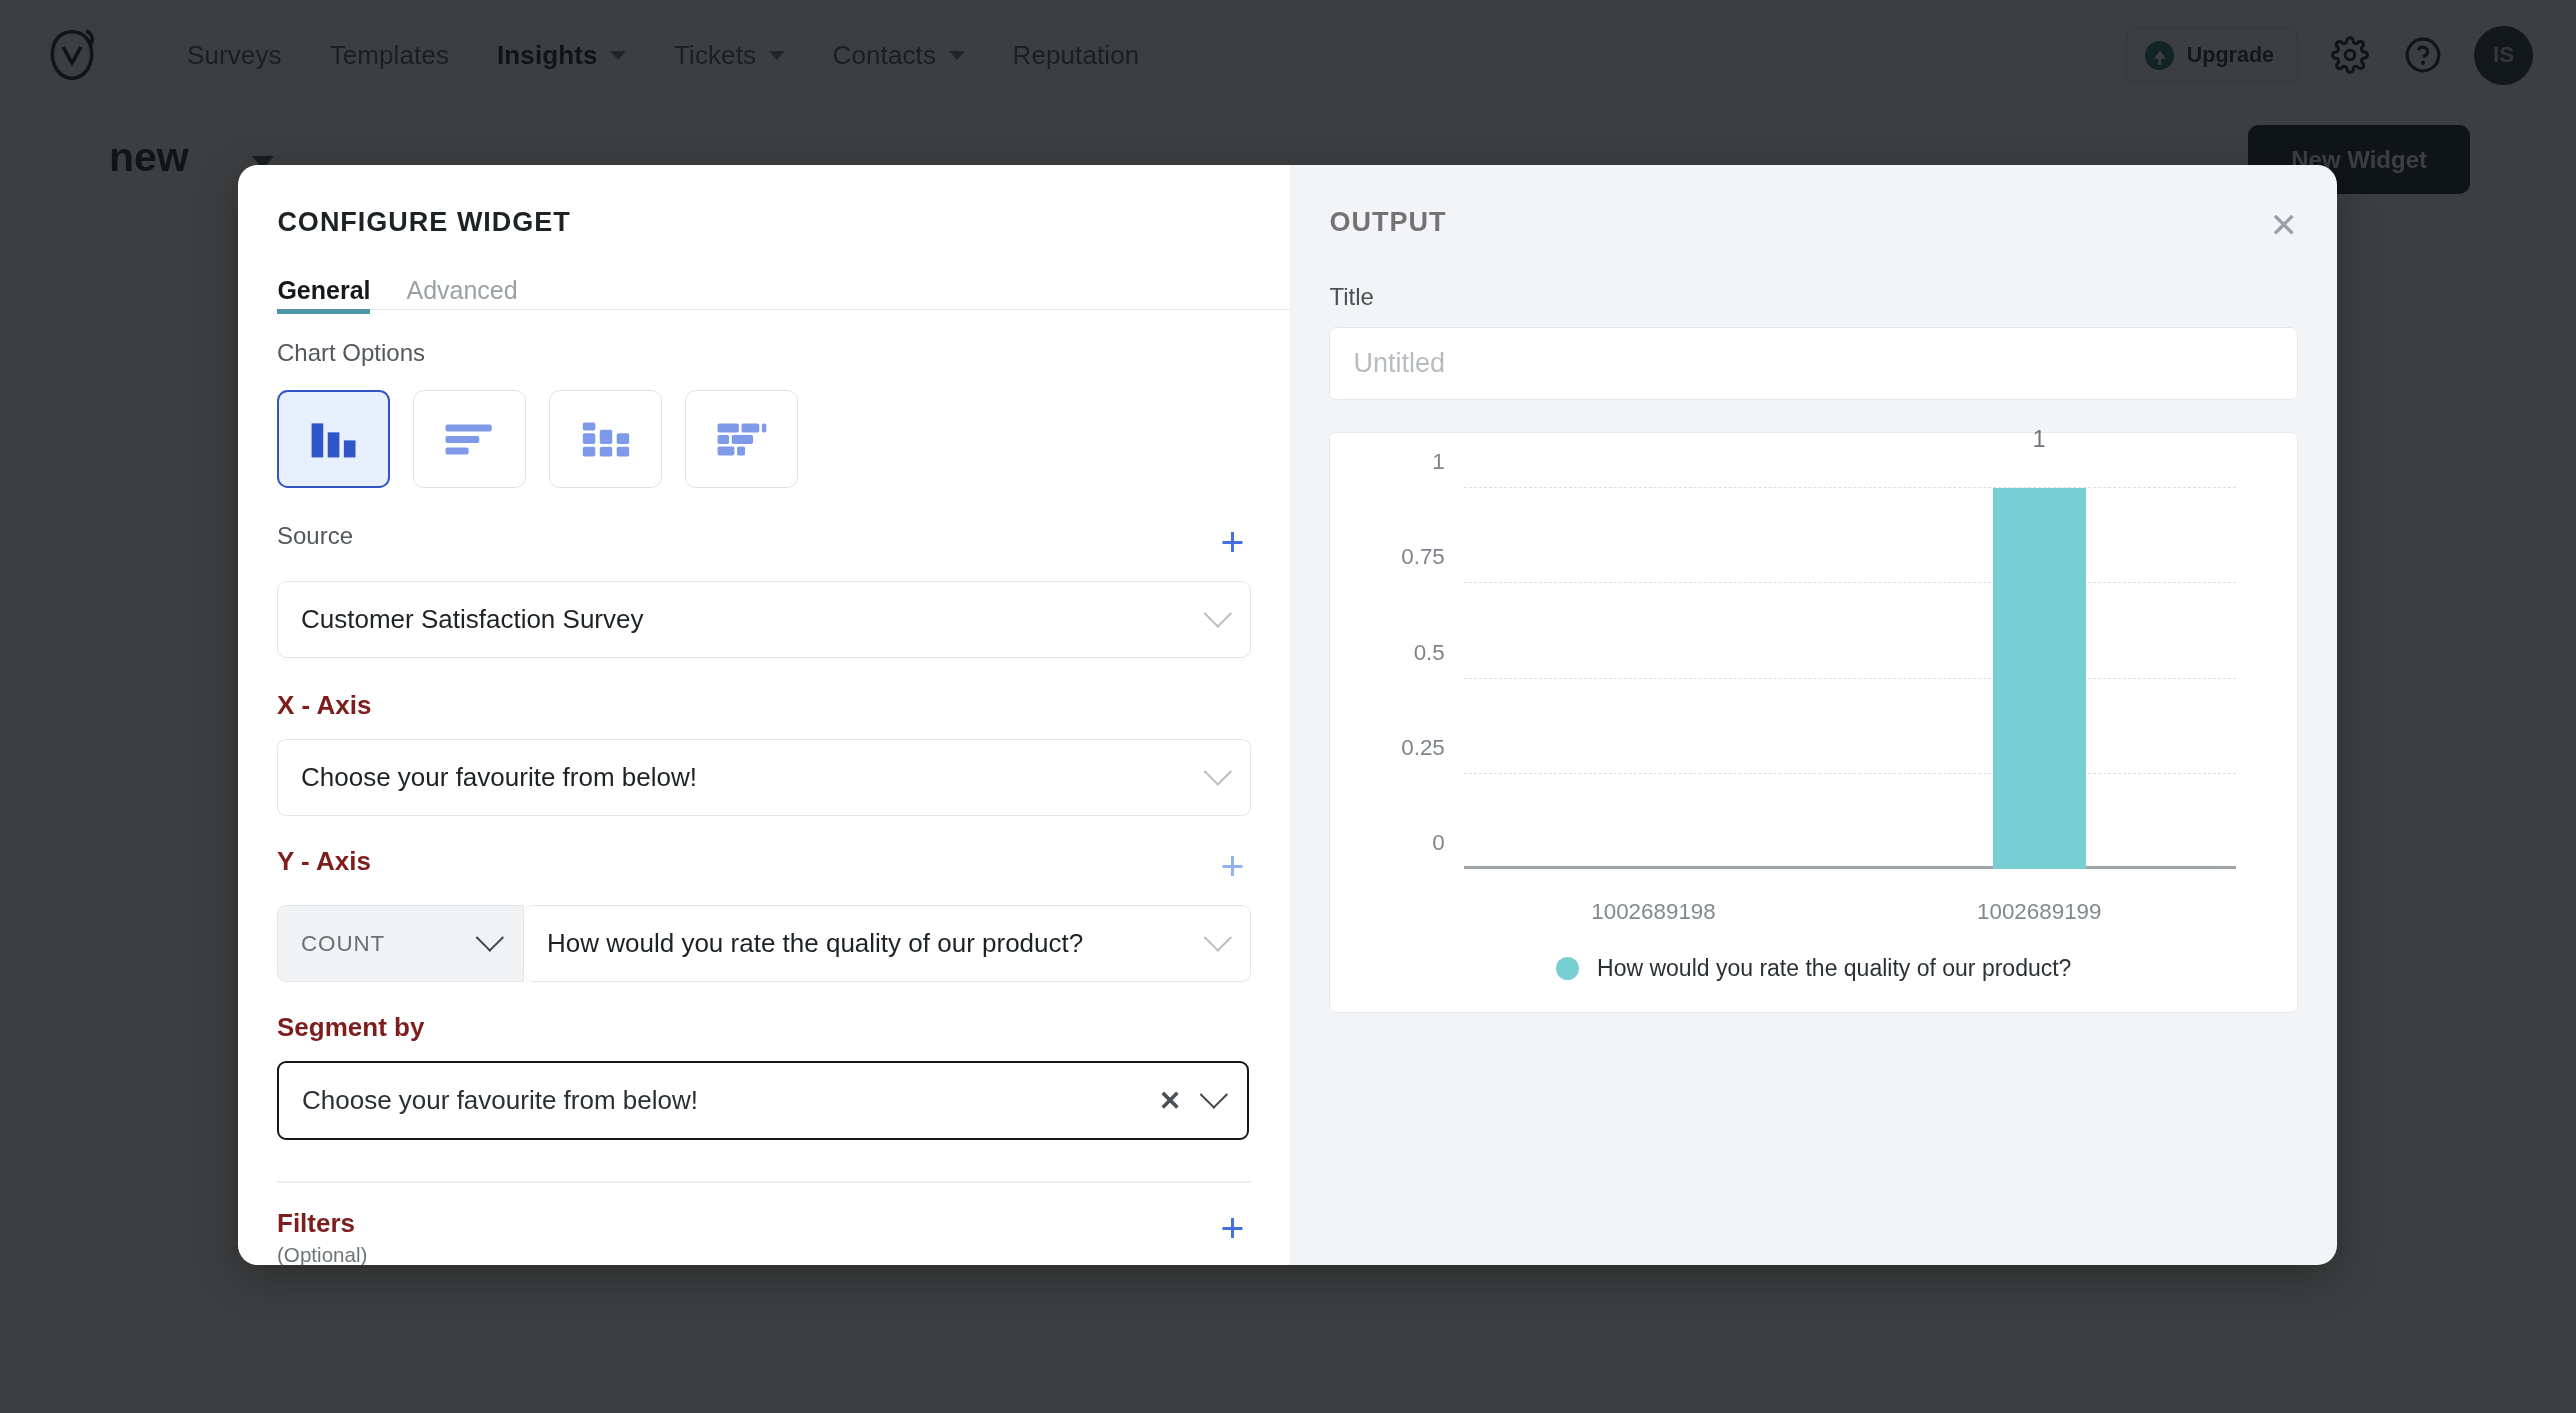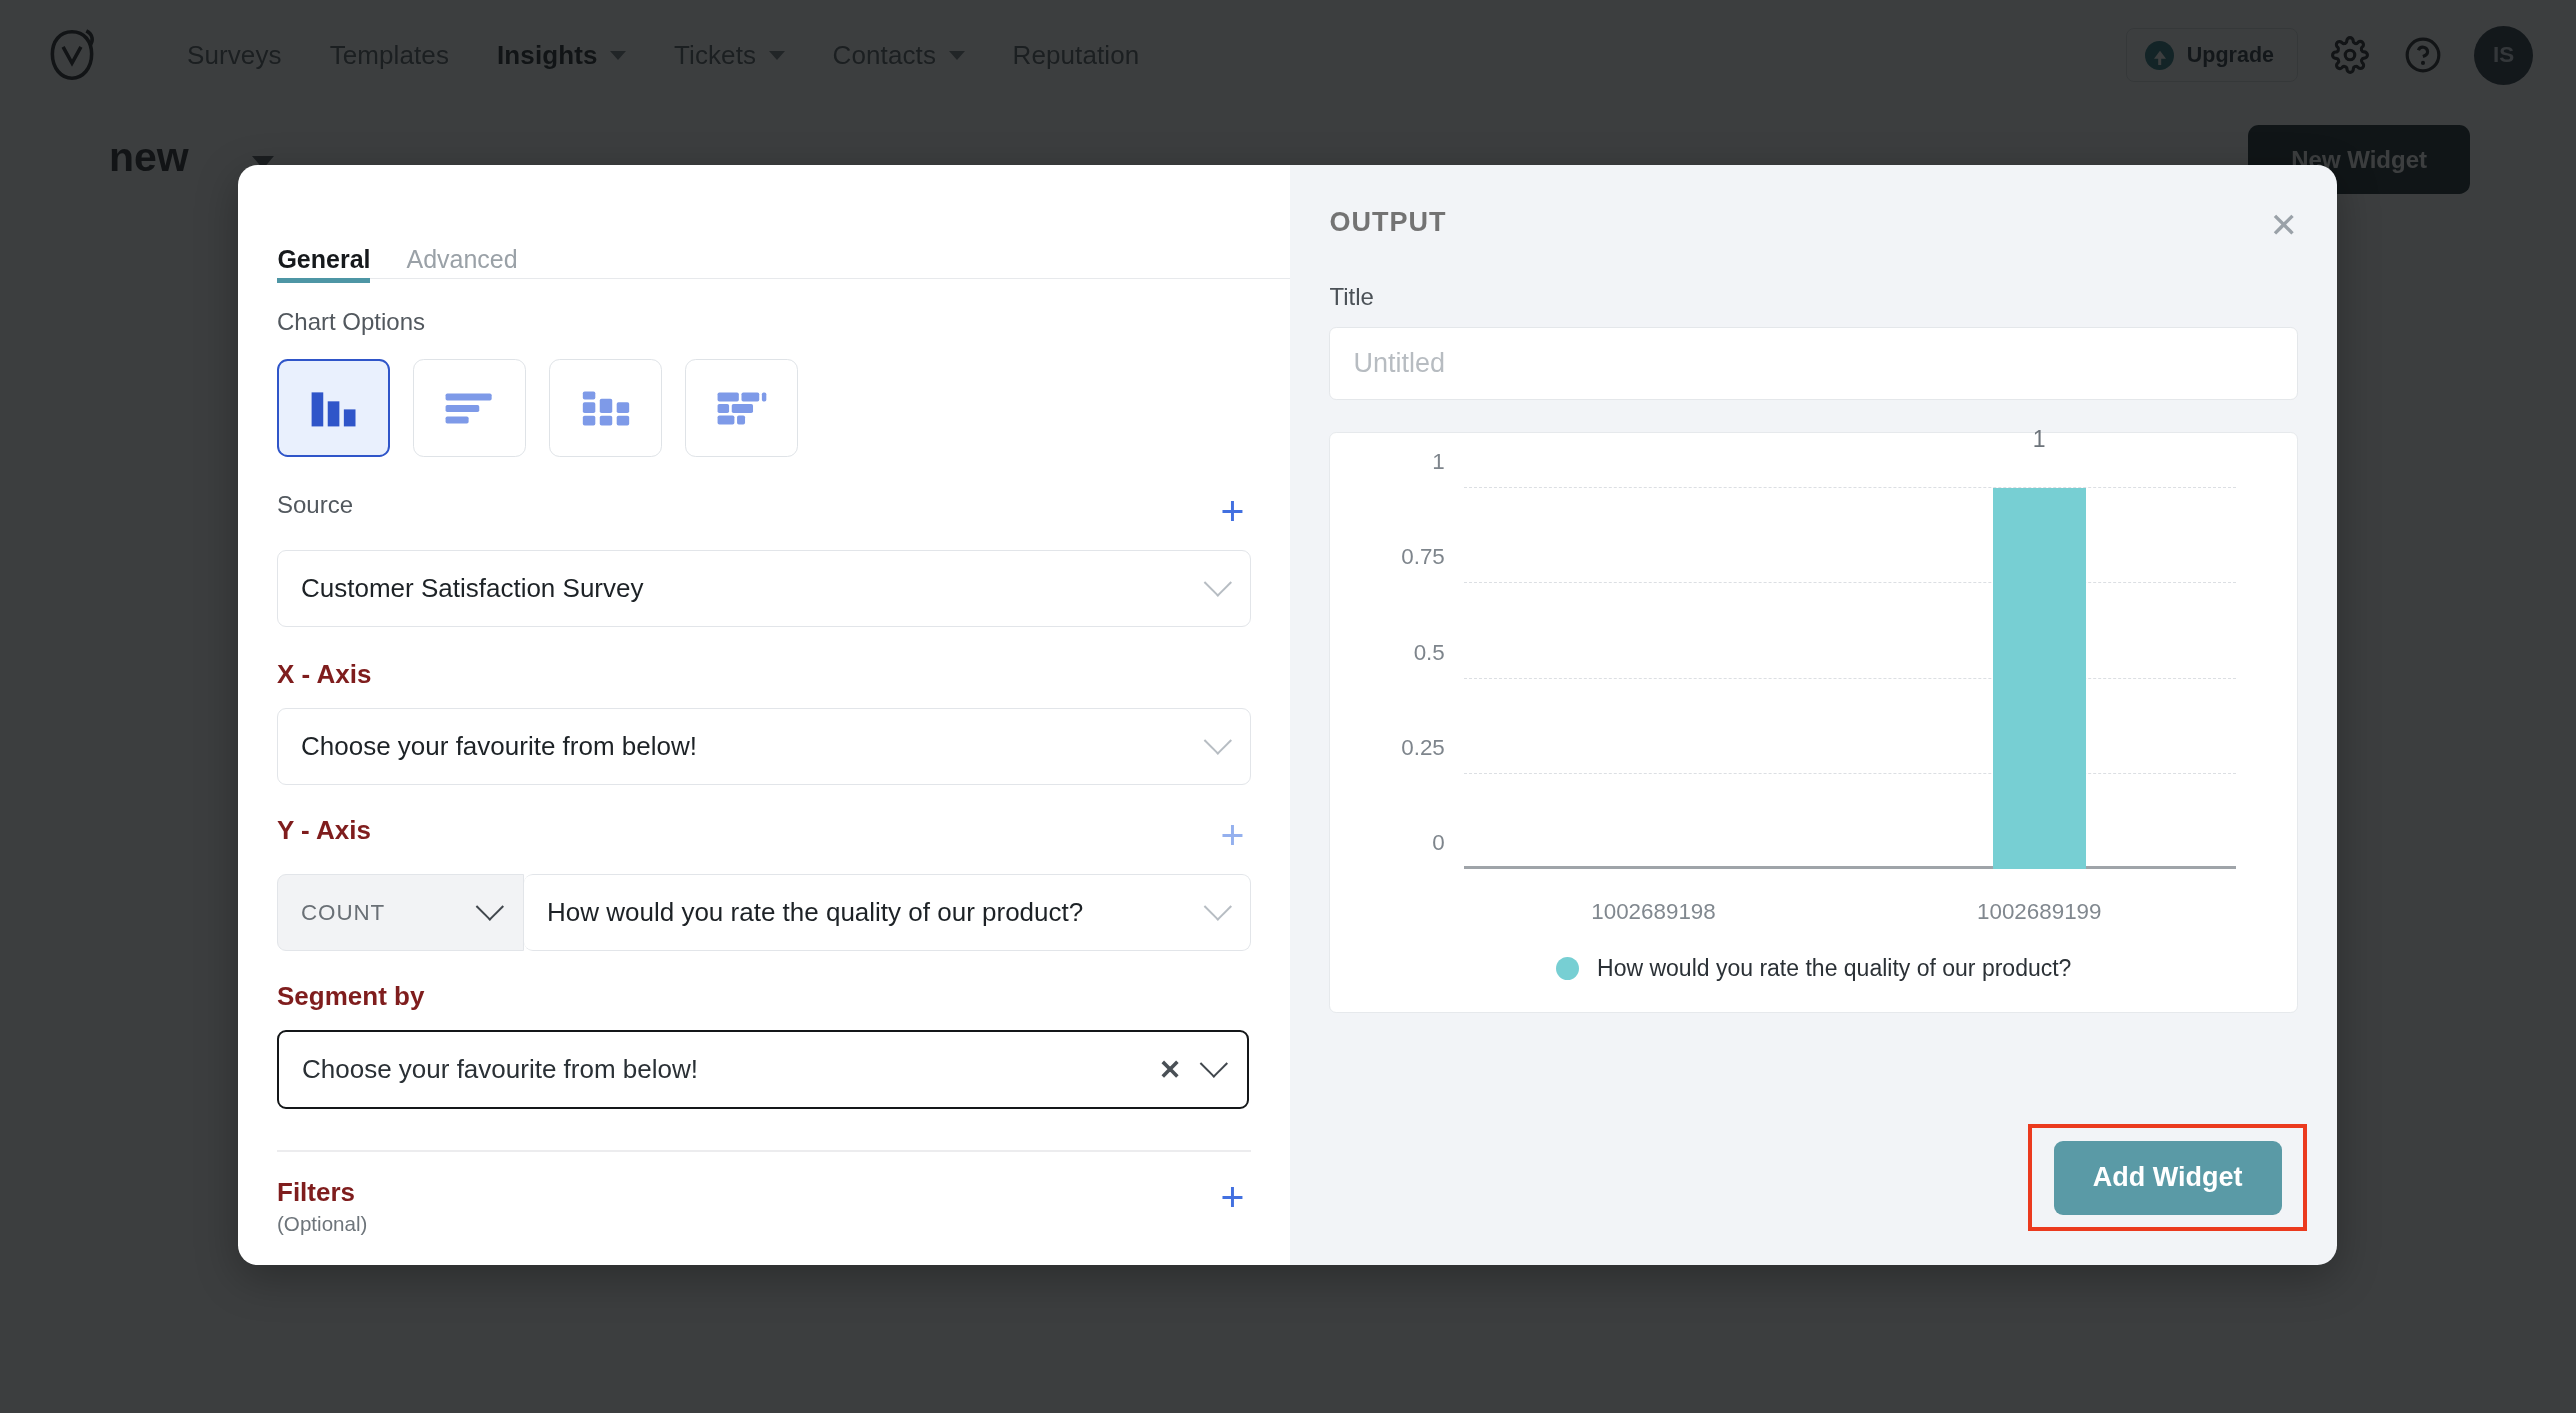--- a/index.html
+++ b/index.html
@@ -279,6 +279,7 @@
 
   <div class="left-pane">
     <div class="left-head">
+      <div class="modal-title">CONFIGURE WIDGET</div>
       <div class="tabs">
         <div class="tab active">General</div>
         <div class="tab">Advanced</div>

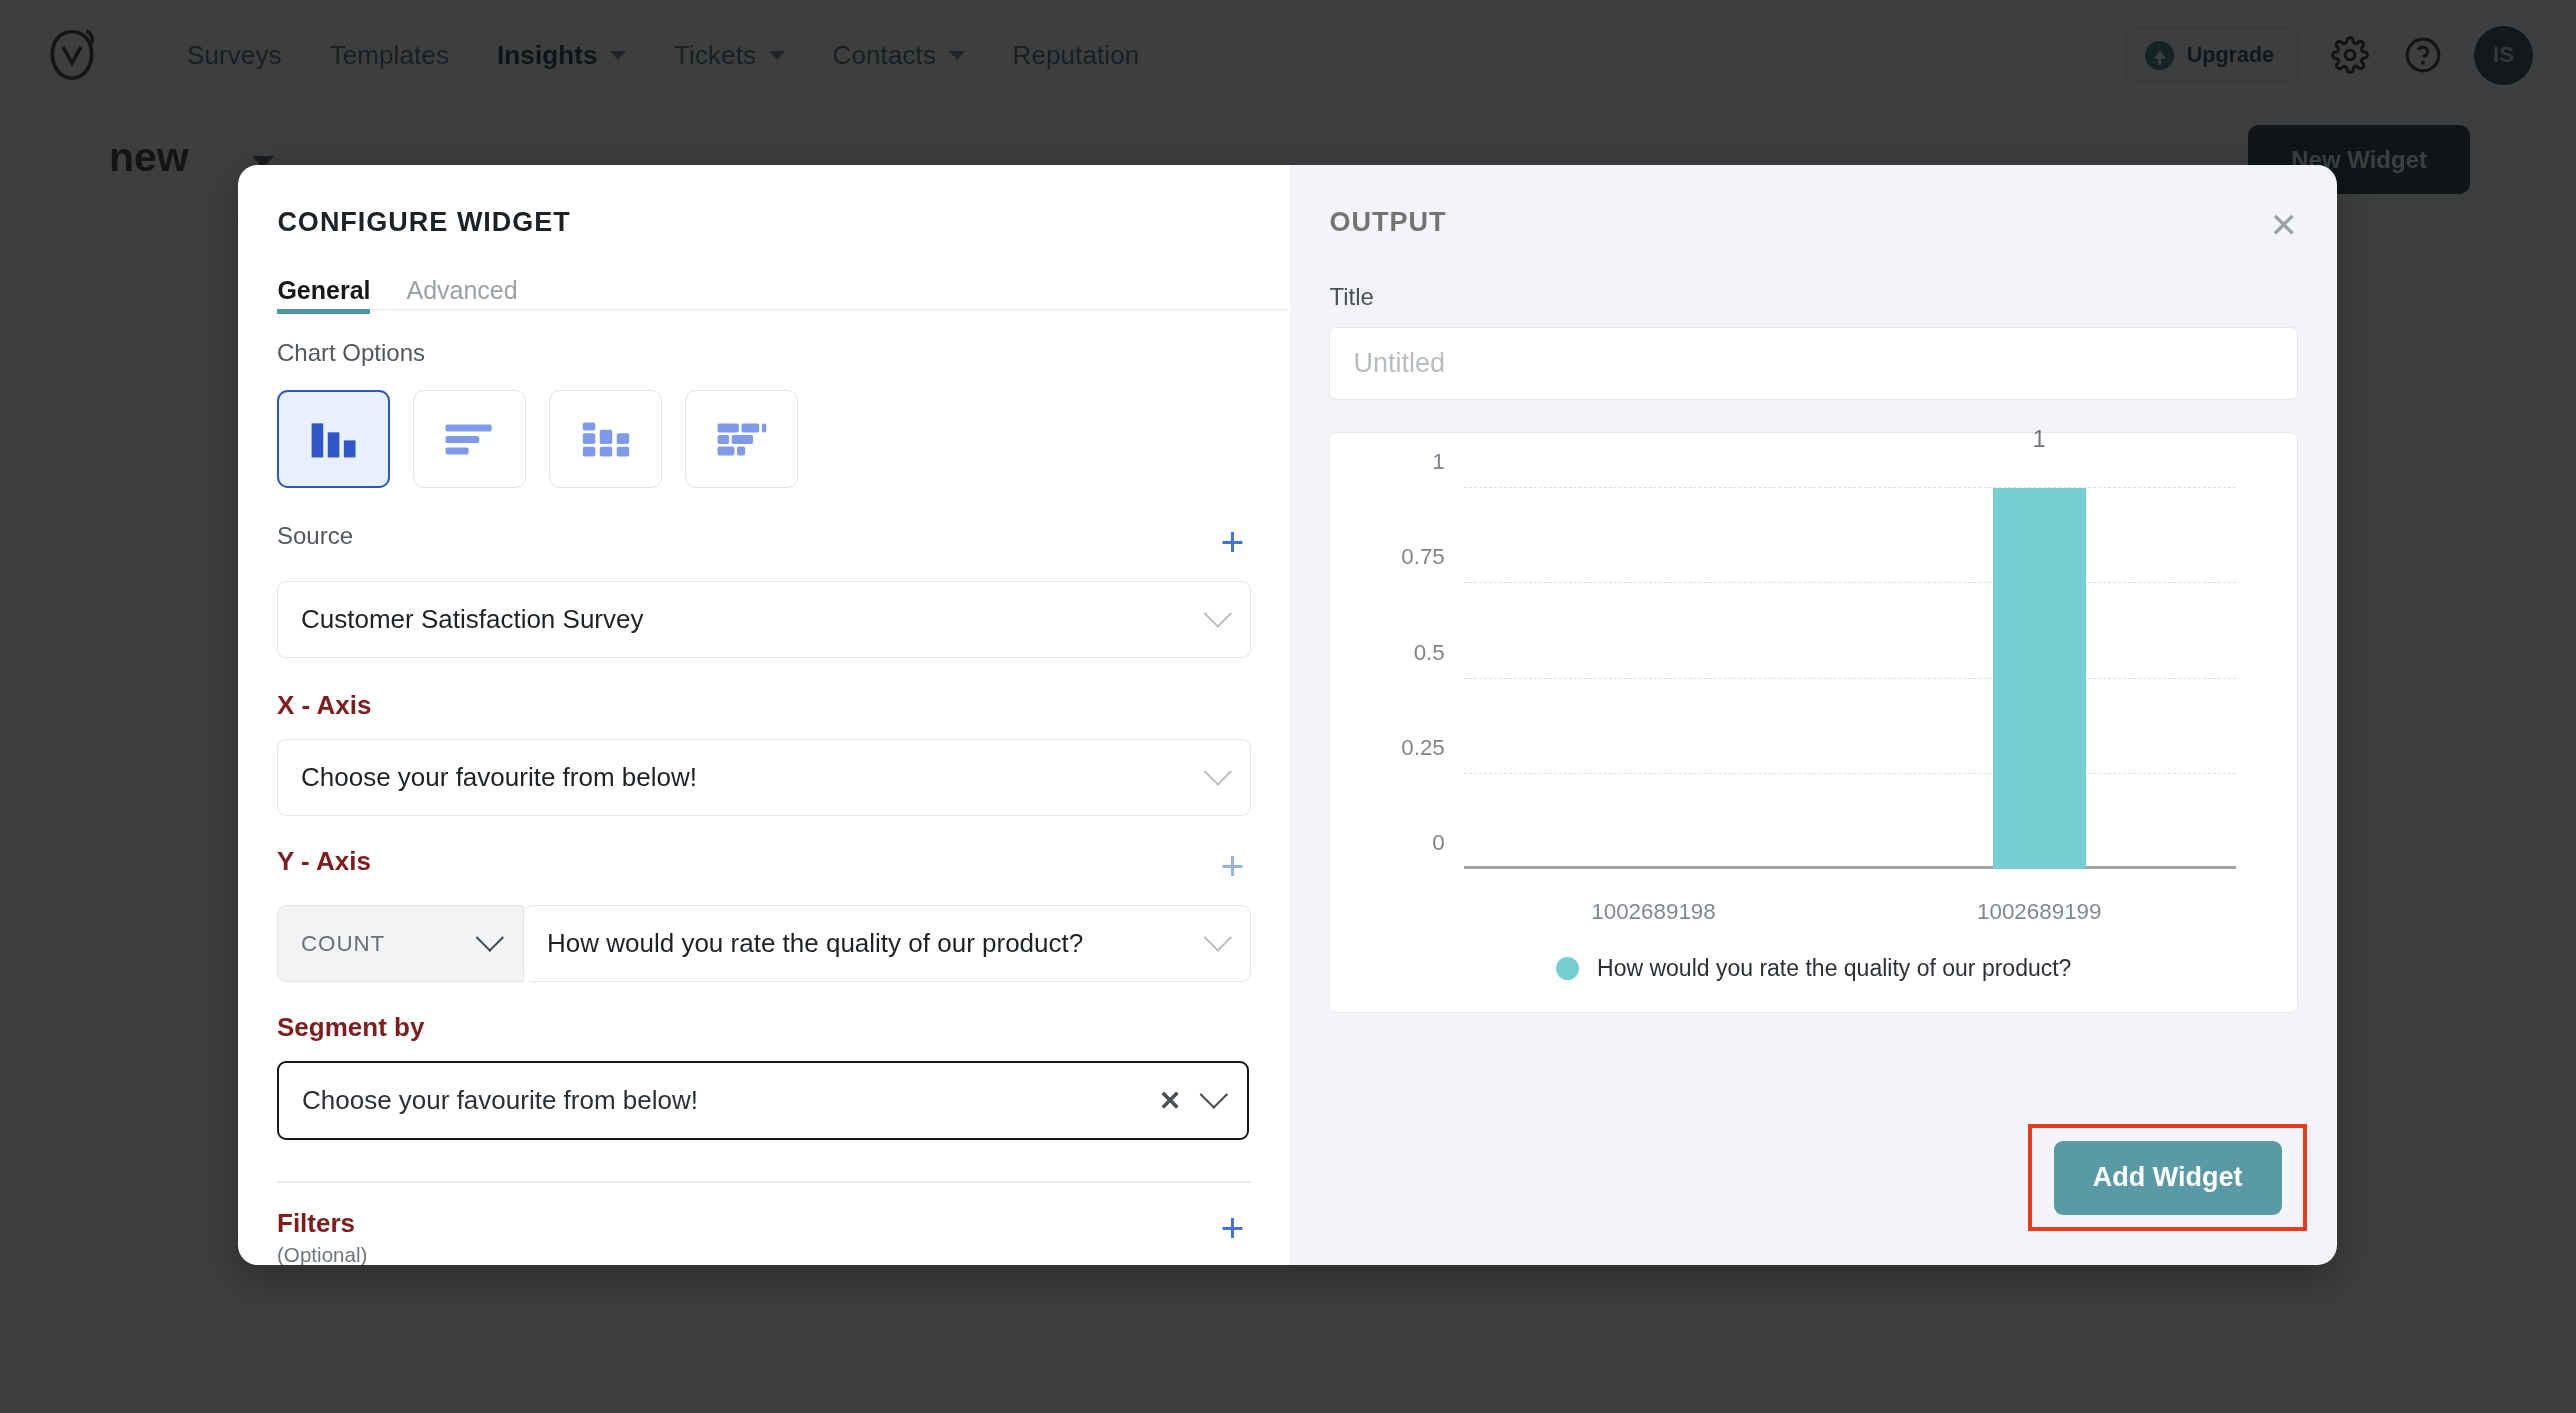--- a/index.html
+++ b/index.html
@@ -433,9 +433,6 @@
       </div>
     </div>
 
-    <div class="add-wrap">
-      <button class="add-btn">Add Widget</button>
-    </div>
   </div>
 
 </div>

